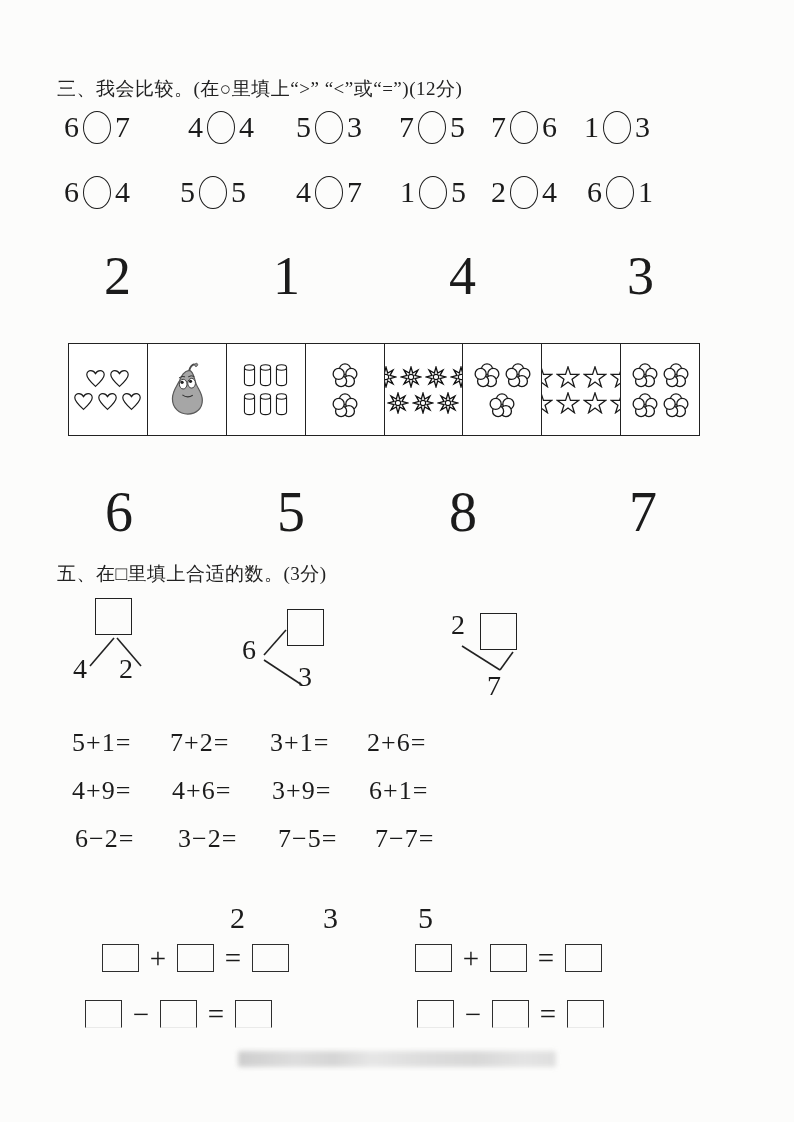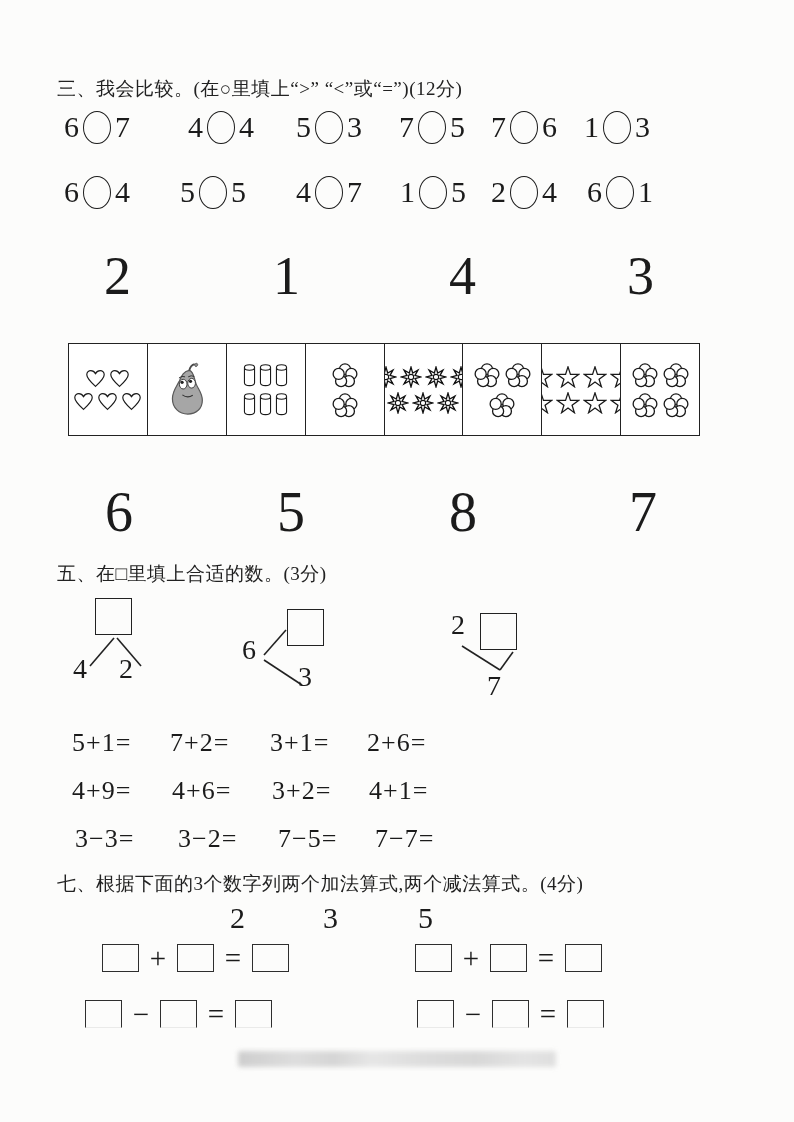--- a/index.html
+++ b/index.html
@@ -370,7 +370,7 @@
 
   <span class="calc-item" style="left:72px;top:778px">4+9=</span>
   <span class="calc-item" style="left:172px;top:778px">4+6=</span>
-  <span class="calc-item" style="left:272px;top:778px">3+2=</span>
+  <span class="calc-item" style="left:272px;top:778px">3+9=</span>
   <span class="calc-item" style="left:369px;top:778px">4+1=</span>
 
   <span class="calc-item" style="left:75px;top:826px">3−3=</span>

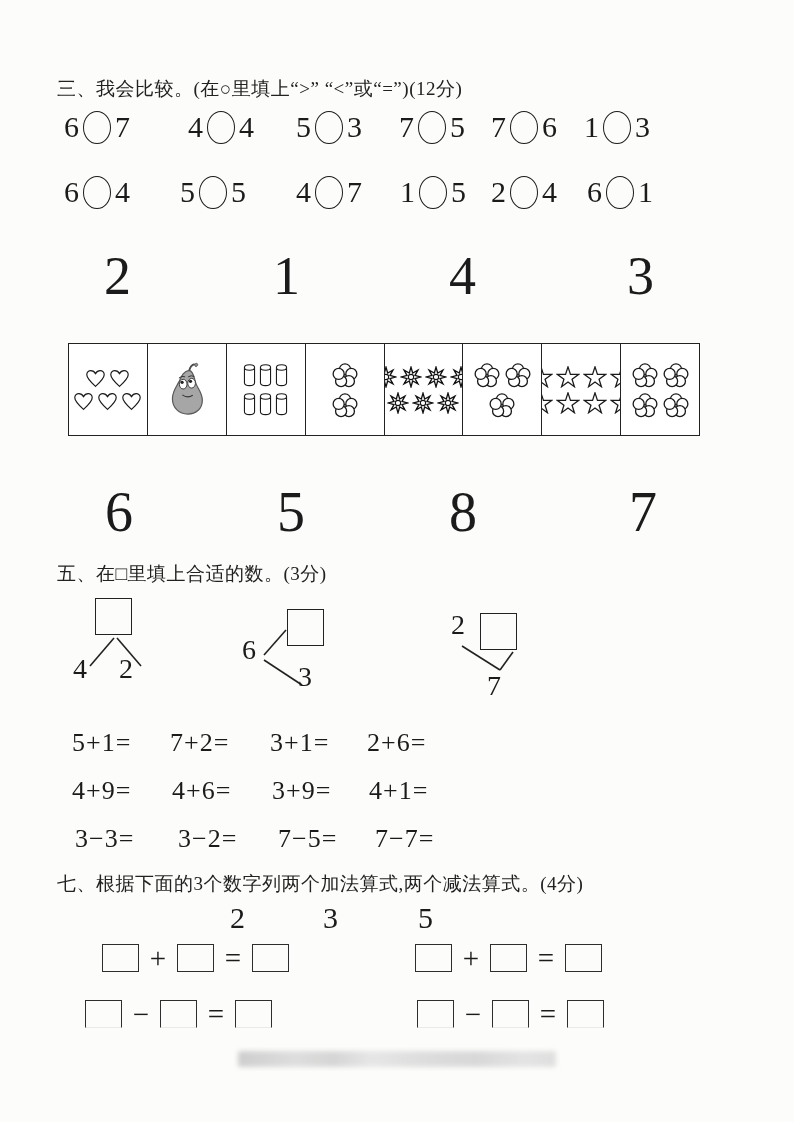--- a/index.html
+++ b/index.html
@@ -371,7 +371,7 @@
   <span class="calc-item" style="left:72px;top:778px">4+9=</span>
   <span class="calc-item" style="left:172px;top:778px">4+6=</span>
   <span class="calc-item" style="left:272px;top:778px">3+9=</span>
-  <span class="calc-item" style="left:369px;top:778px">4+1=</span>
+  <span class="calc-item" style="left:369px;top:778px">6+1=</span>
 
   <span class="calc-item" style="left:75px;top:826px">3−3=</span>
   <span class="calc-item" style="left:178px;top:826px">3−2=</span>

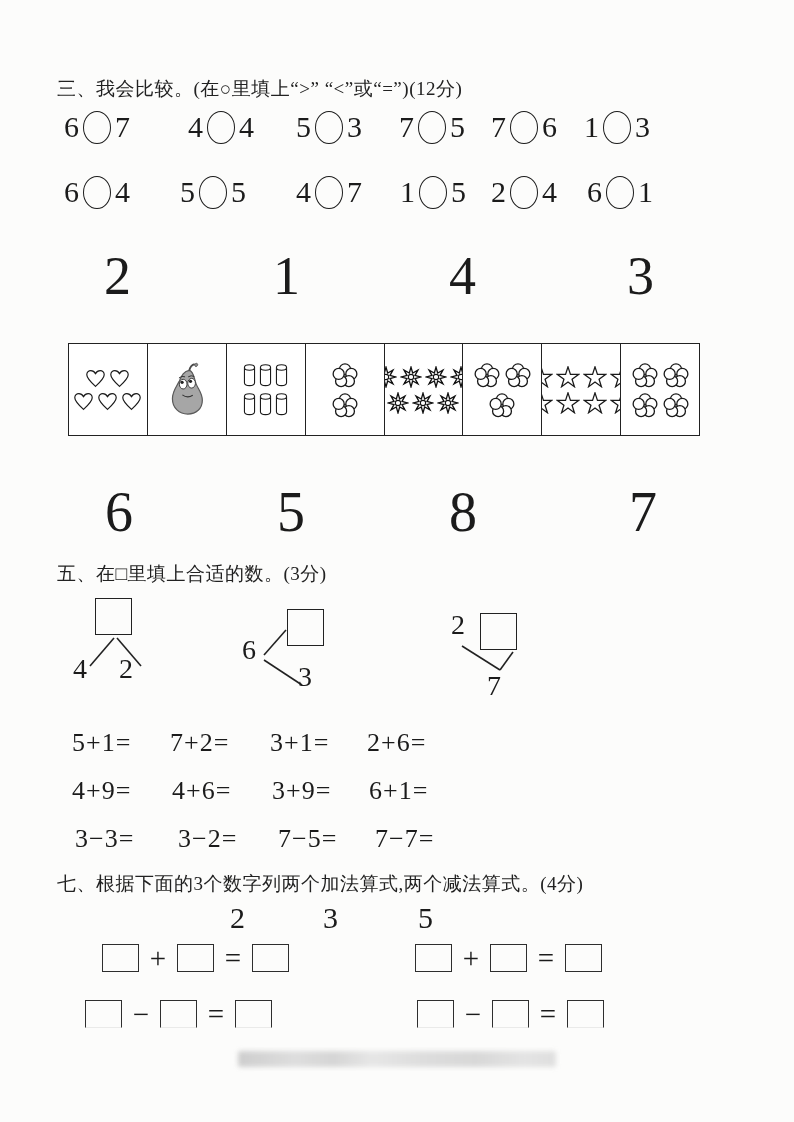--- a/index.html
+++ b/index.html
@@ -373,7 +373,7 @@
   <span class="calc-item" style="left:272px;top:778px">3+9=</span>
   <span class="calc-item" style="left:369px;top:778px">6+1=</span>
 
-  <span class="calc-item" style="left:75px;top:826px">3−3=</span>
+  <span class="calc-item" style="left:75px;top:826px">6−2=</span>
   <span class="calc-item" style="left:178px;top:826px">3−2=</span>
   <span class="calc-item" style="left:278px;top:826px">7−5=</span>
   <span class="calc-item" style="left:375px;top:826px">7−7=</span>

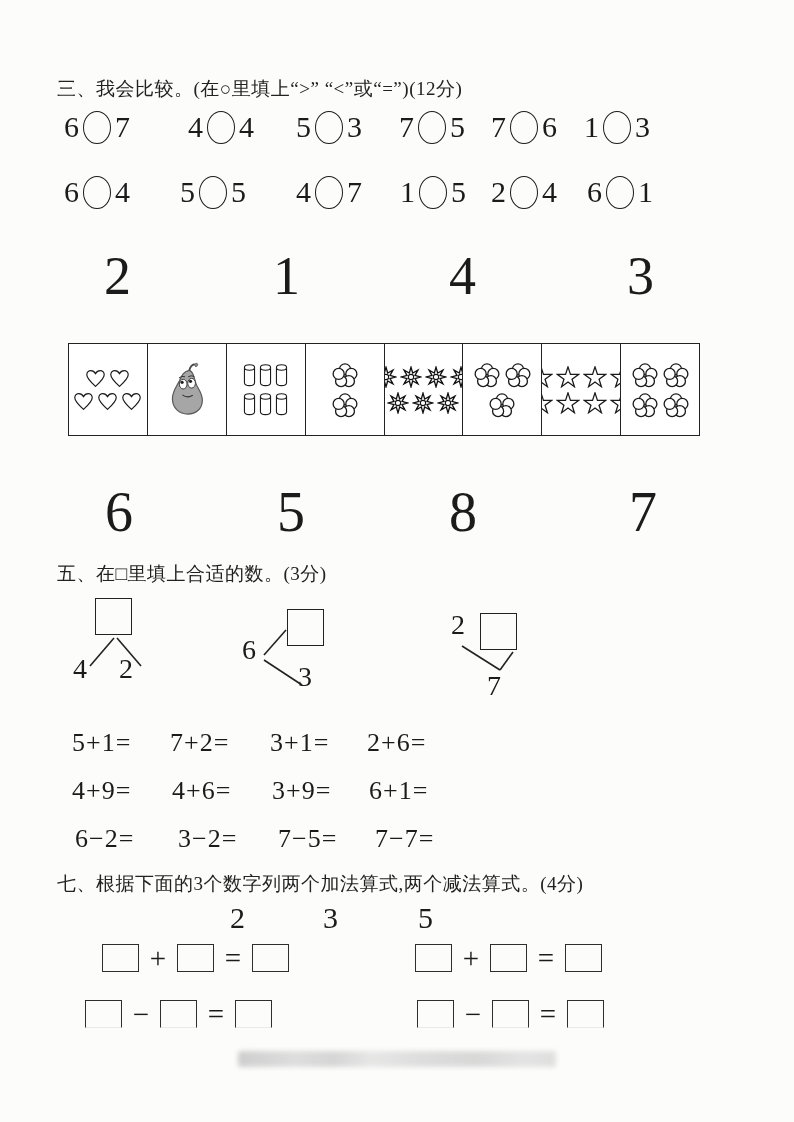--- a/index.html
+++ b/index.html
@@ -378,7 +378,6 @@
   <span class="calc-item" style="left:278px;top:826px">7−5=</span>
   <span class="calc-item" style="left:375px;top:826px">7−7=</span>
 
-  <div class="sec-title" style="top:871px">七、根据下面的3个数字列两个加法算式,两个减法算式。(4分)</div>
 
   <span class="mid-num" style="left:230px;top:903px">2</span>
   <span class="mid-num" style="left:323px;top:903px">3</span>

